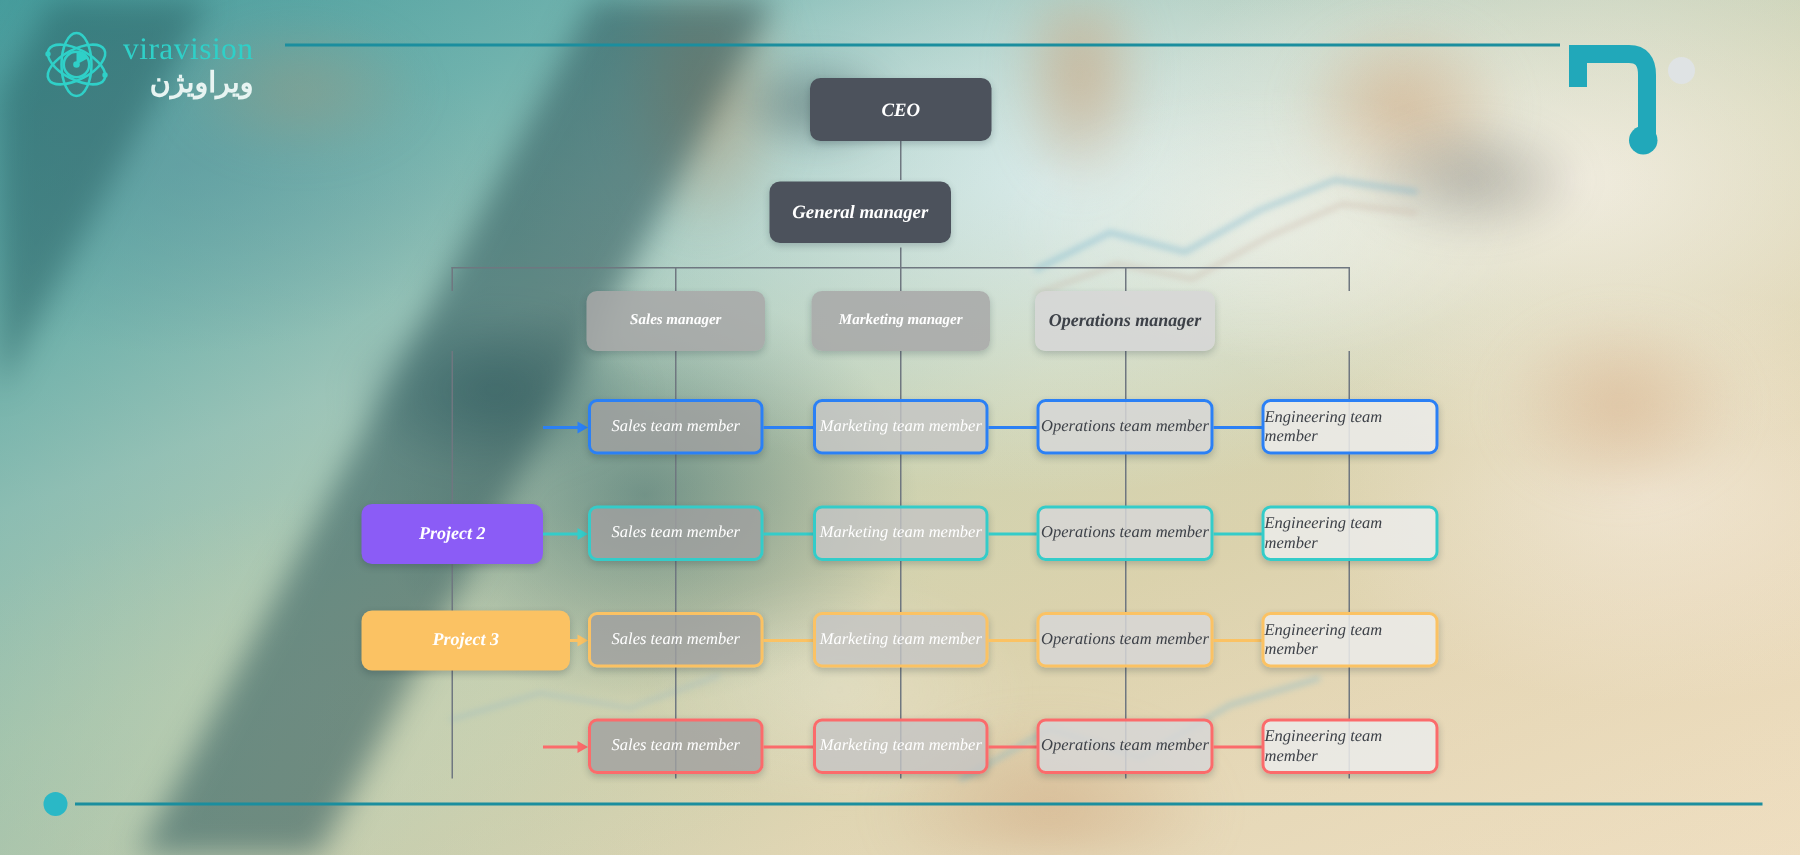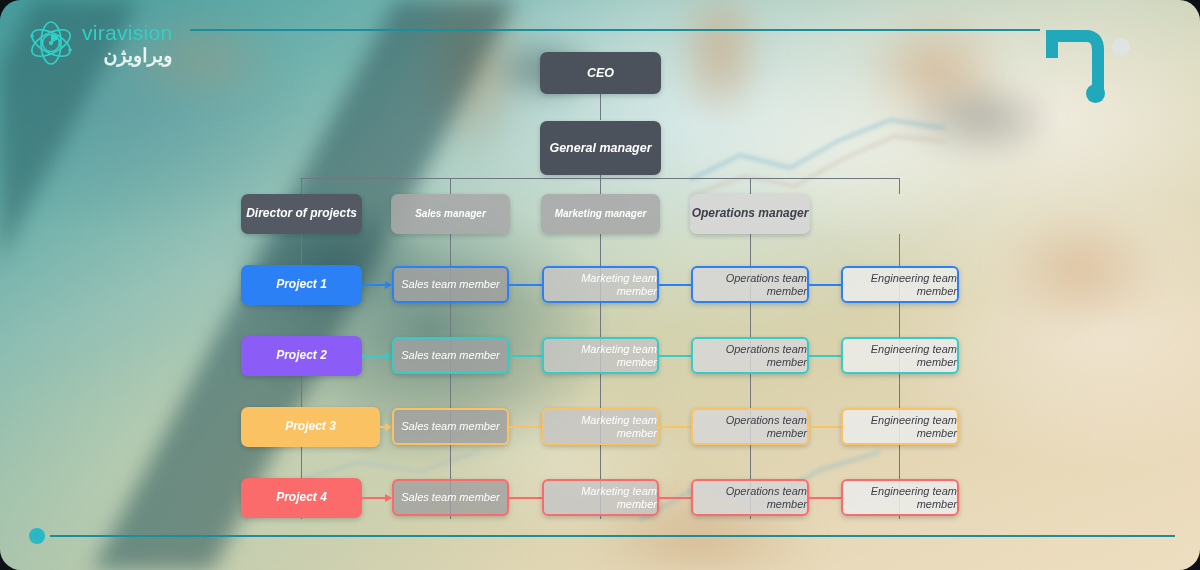--- a/index.html
+++ b/index.html
@@ -6,8 +6,7 @@
   *{box-sizing:border-box;}
   #stage{
     position:relative;width:1200px;height:570px;overflow:hidden;
-    font-family:Liberation Sans, sans-serif;
-    border-radius:21px;
+    font-family:Liberation Serif, serif;
   }
 
   

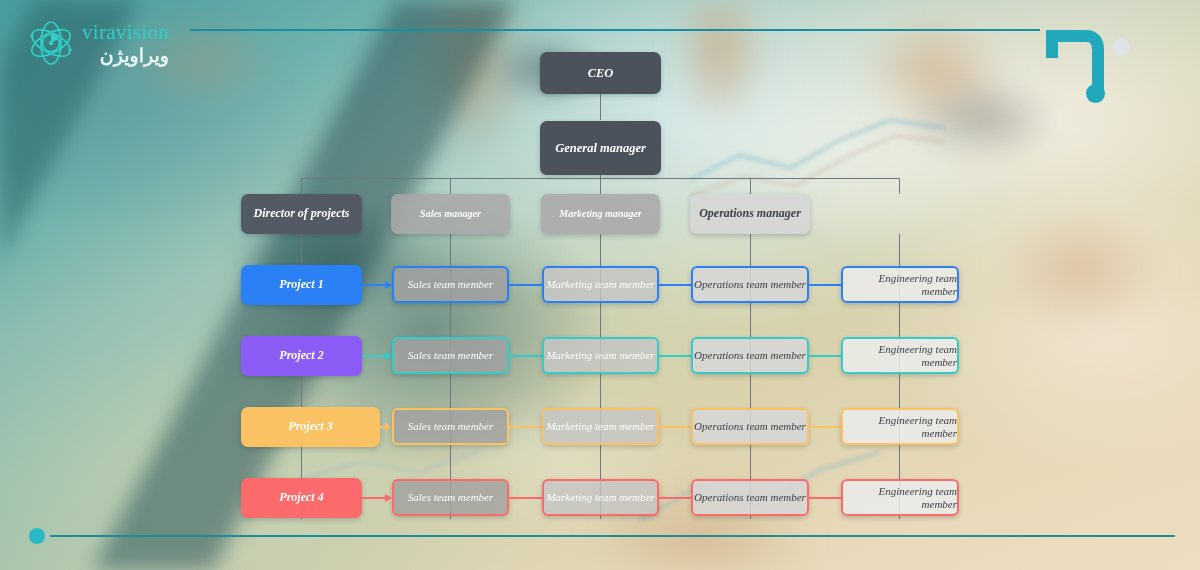--- a/index.html
+++ b/index.html
@@ -60,7 +60,7 @@
   .node{
     position:absolute;display:flex;align-items:center;justify-content:center;
     border-radius:7px;font-style:italic;font-weight:bold;
-    text-align:right;line-height:1.15;
+    text-align:left;line-height:1.15;
     box-shadow:0 2px 5px rgba(20,40,50,.22);
   }
   .node-exec{background:#4c525c;color:#ffffff;font-size:12.5px;}

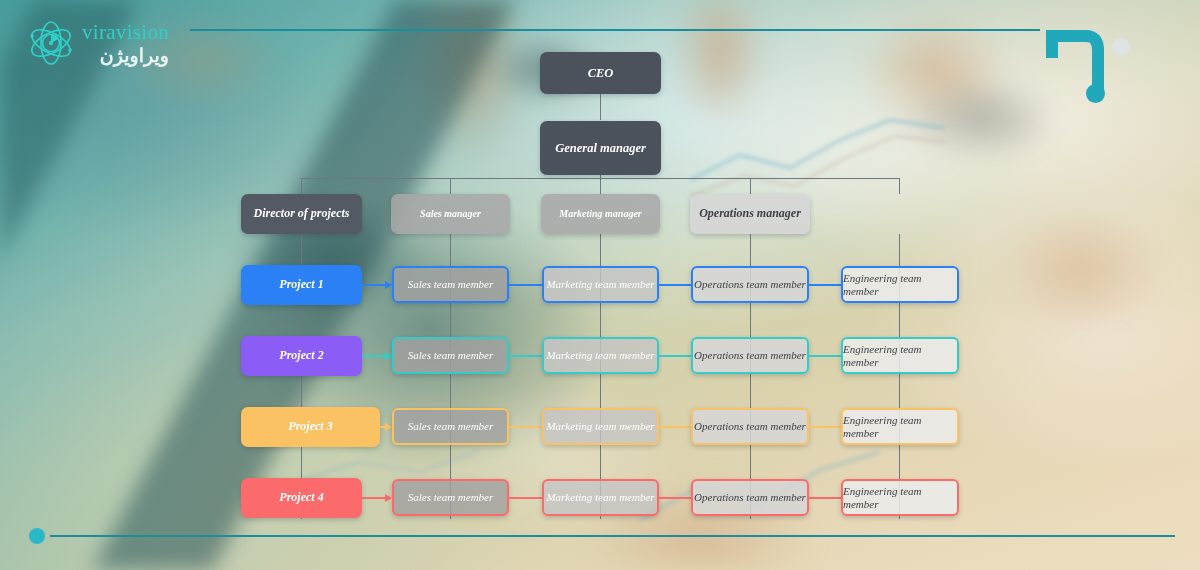--- a/index.html
+++ b/index.html
@@ -154,7 +154,7 @@
   <div class="node node-exec" style="left:540px;top:52px;width:121px;height:42px;">
     <span>CEO</span>
   </div>
-  <div class="node node-exec" style="left:540px;top:121px;width:121px;height:54px;">
+  <div class="node node-exec" style="left:513px;top:121px;width:121px;height:41px;">
     <span>General manager</span>
   </div>
 

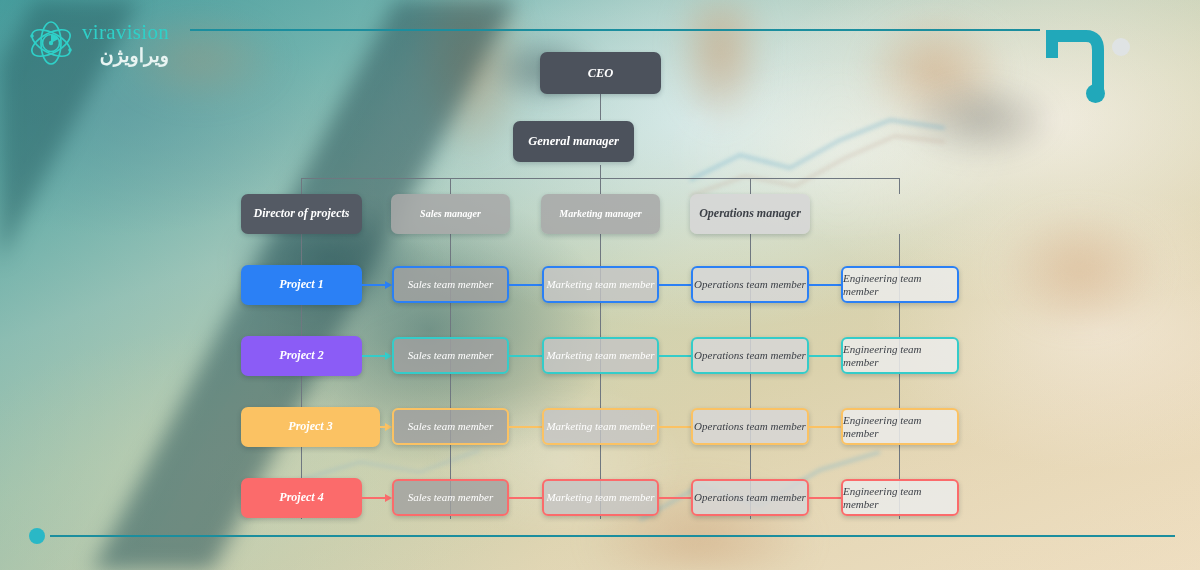--- a/index.html
+++ b/index.html
@@ -158,9 +158,6 @@
     <span>General manager</span>
   </div>
 
-  <div class="node node-dir" style="left:241px;top:194px;width:121px;height:40px;">
-    <span>Director of projects</span>
-  </div>
   <div class="node node-mgr-mid" style="left:391px;top:194px;width:119px;height:40px;">
     <span>Sales manager</span>
   </div>

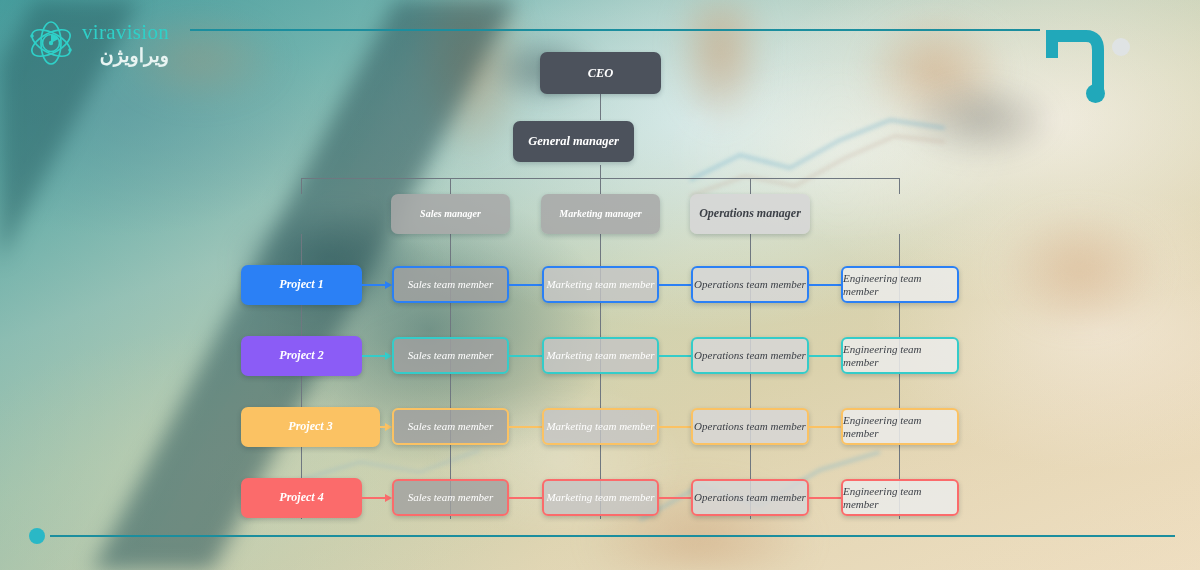--- a/index.html
+++ b/index.html
@@ -168,9 +168,6 @@
     <span>Operations manager</span>
   </div>
 
-  <div class="node node-proj" style="left:241px;top:265px;width:121px;height:40px;background:#2b80f5;">
-    <span>Project 1</span>
-  </div>
   <div class="arrow-line" style="left:362px;top:284px;width:25px;background:#2b80f5;"></div>
   <div class="arrow-head" style="left:385px;top:280.5px;border-left:7px solid #2b80f5;"></div>
   <div class="node node-team team-dark" style="left:392px;top:266px;width:117px;height:37px;border-color:#2b80f5;">

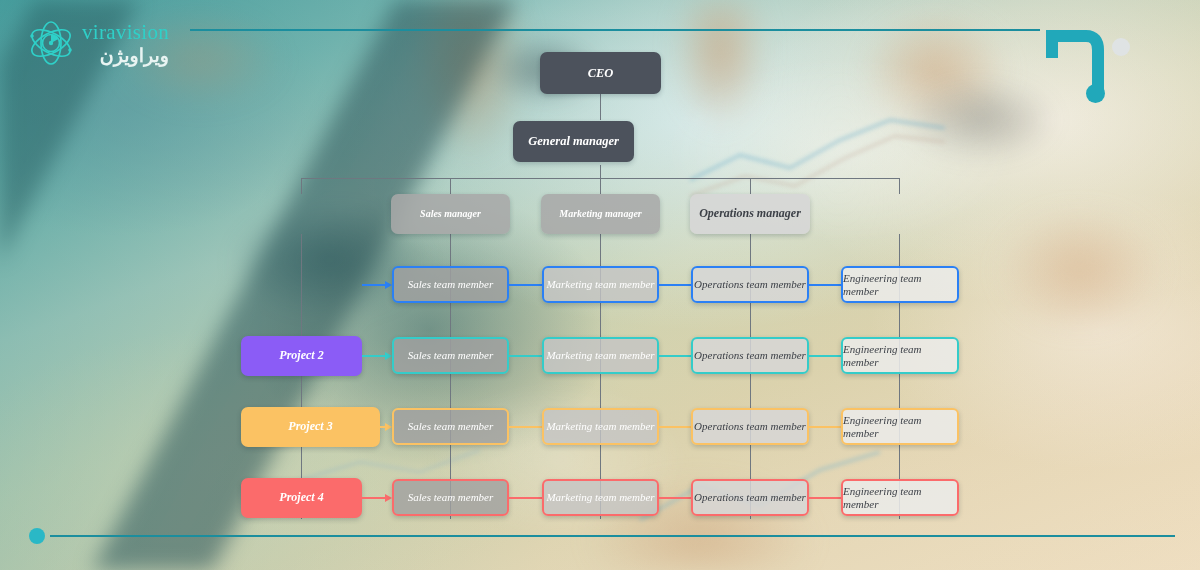--- a/index.html
+++ b/index.html
@@ -228,9 +228,6 @@
     <span>Engineering team member</span>
   </div>
 
-  <div class="node node-proj" style="left:241px;top:478px;width:121px;height:40px;background:#fb6b6b;">
-    <span>Project 4</span>
-  </div>
   <div class="arrow-line" style="left:362px;top:497px;width:25px;background:#fb6b6b;"></div>
   <div class="arrow-head" style="left:385px;top:493.5px;border-left:7px solid #fb6b6b;"></div>
   <div class="node node-team team-dark" style="left:392px;top:479px;width:117px;height:37px;border-color:#fb6b6b;">

